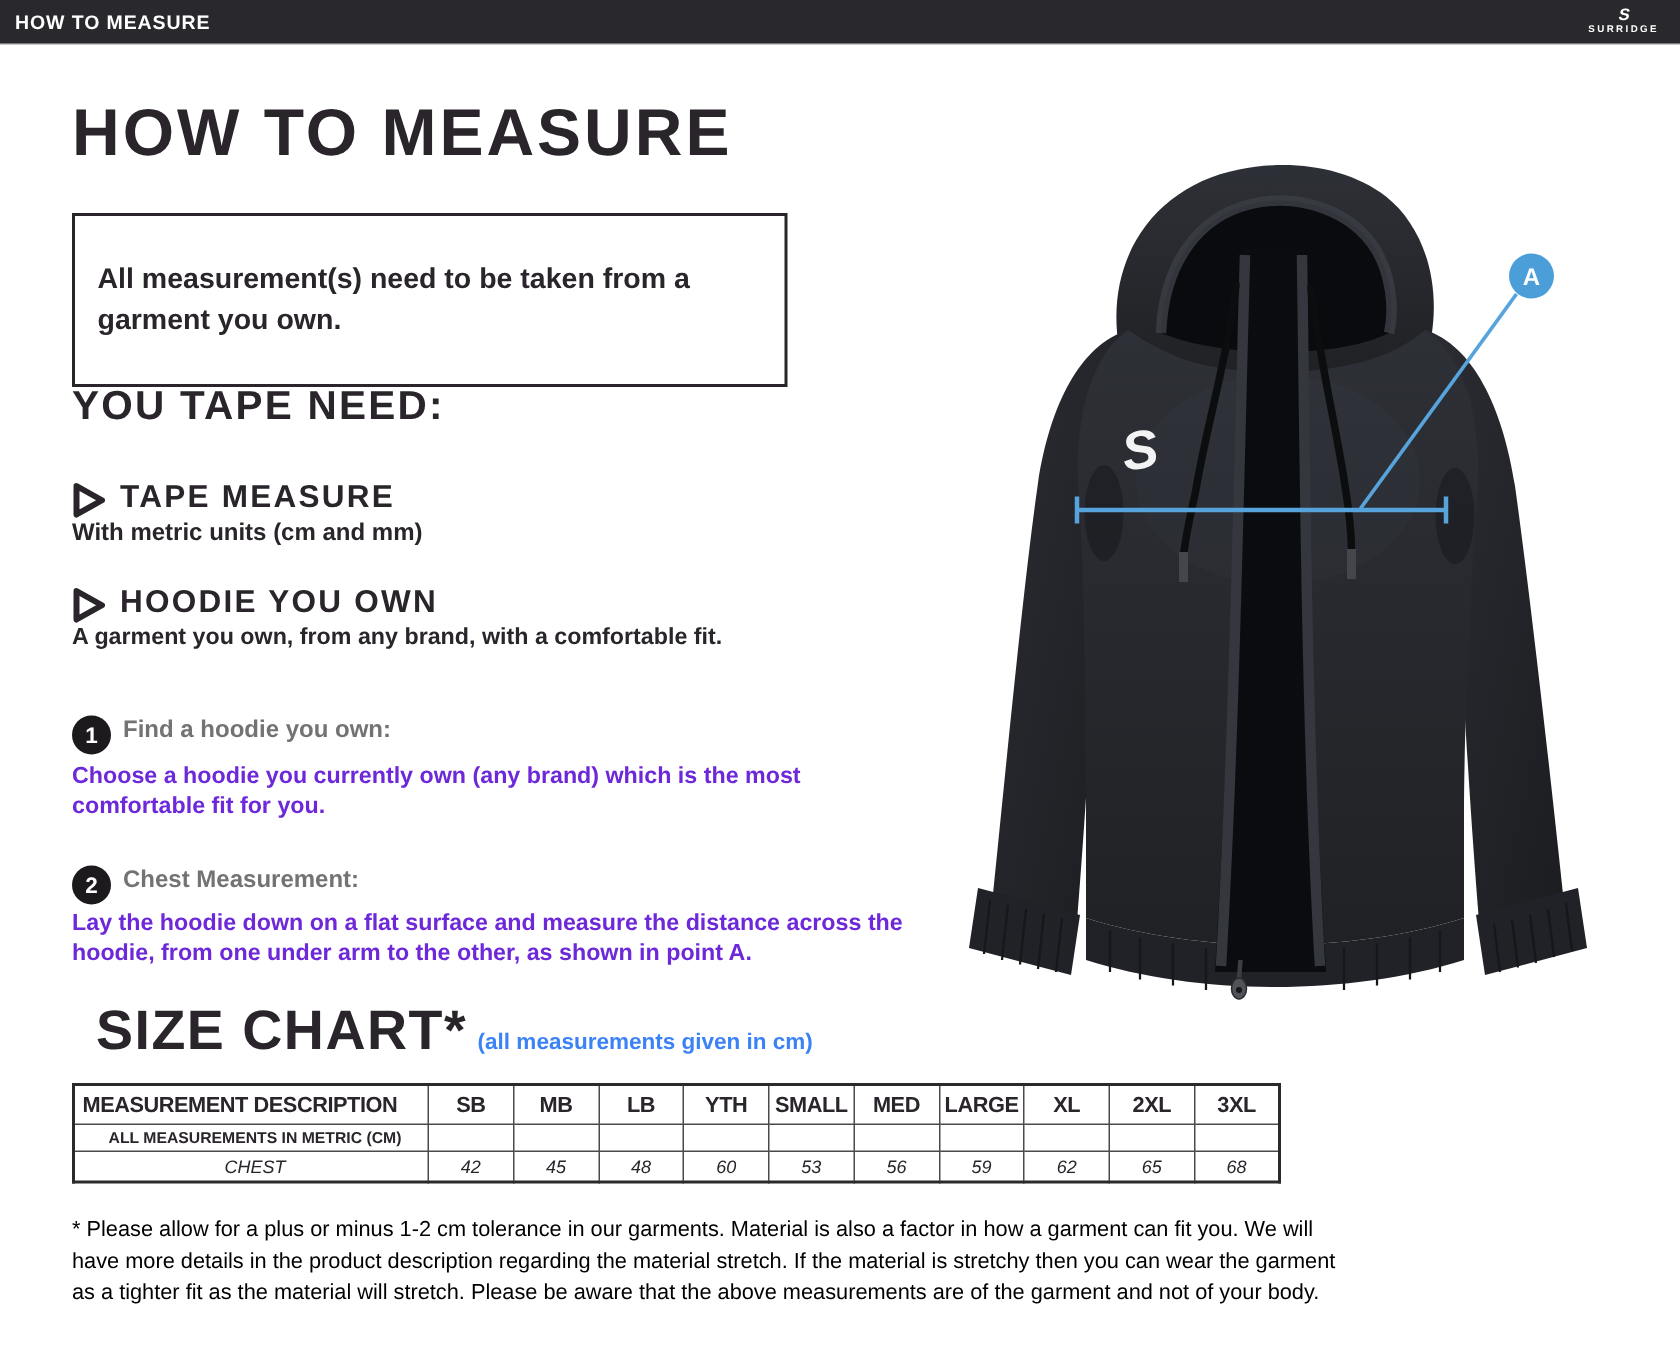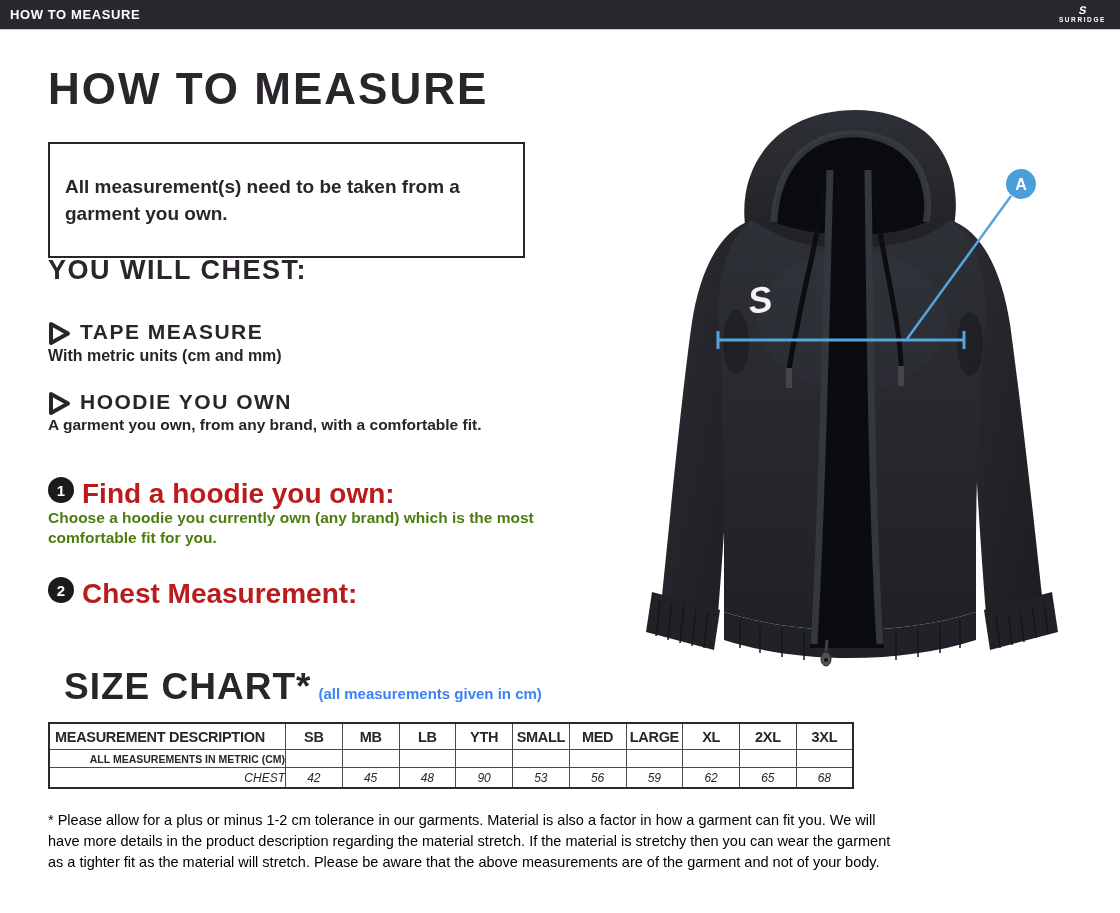--- a/index.html
+++ b/index.html
@@ -71,7 +71,7 @@
 
   <div class="notice-box">All measurement(s) need to be taken from a garment you own.</div>
 
-  <div class="h2" style="top:255px;">YOU WILL CHEST:</div>
+  <div class="h2" style="top:255px;">YOU TAPE NEED:</div>
 
   <svg class="tri-icon" style="top:321px;" viewBox="0 0 23 25">
     <polygon points="3,3 20,12.5 3,22" fill="none" stroke="#29252b" stroke-width="4" stroke-linejoin="round"></polygon>

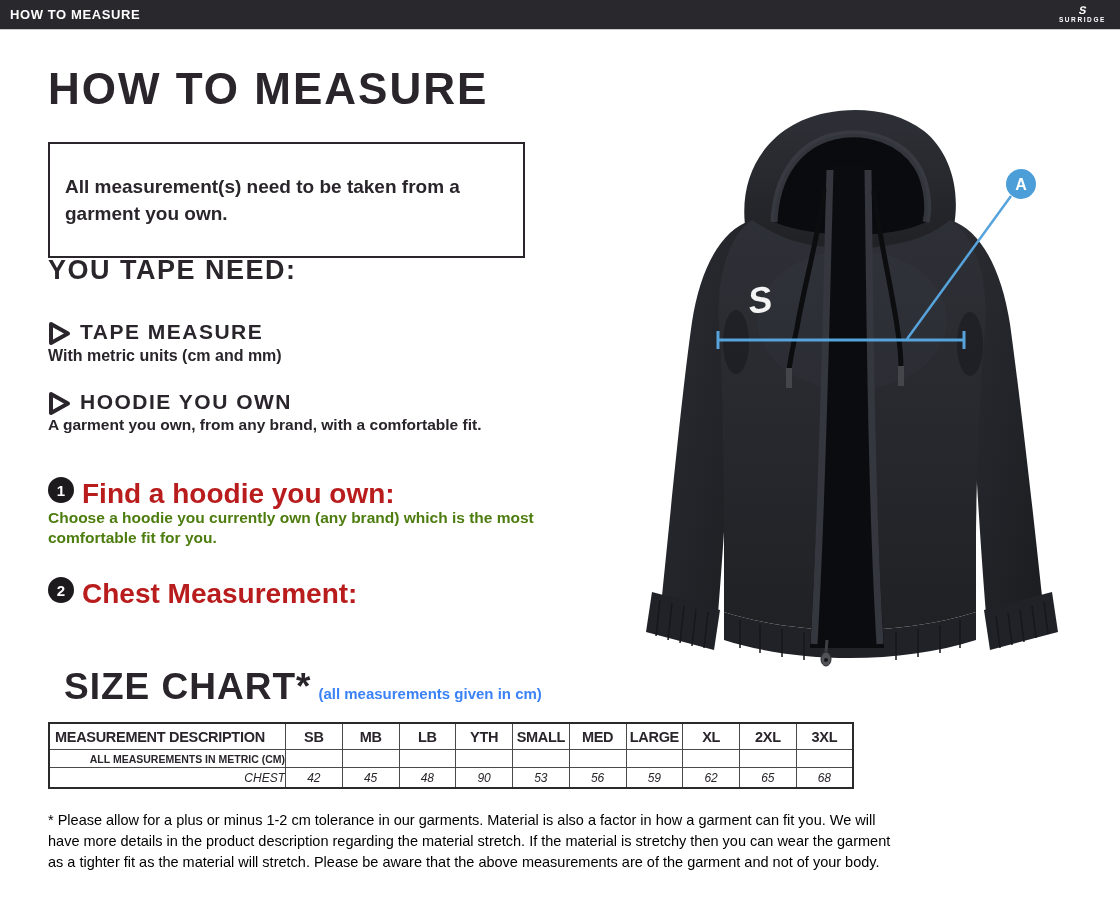--- a/index.html
+++ b/index.html
@@ -30,7 +30,7 @@
     position:absolute;left:48px;width:26px;height:26px;border-radius:50%;background:#1d1a1e;
     color:#fff;font-size:15px;font-weight:bold;display:flex;align-items:center;justify-content:center;
   }
-  .step-title{position:absolute;left:82px;font-size:28px;font-weight:bold;color:#b91c1c;}
+  .step-title{position:absolute;left:82px;font-size:16px;font-weight:bold;color:#737373;}
   .step-desc{position:absolute;left:48px;font-size:15.5px;font-weight:bold;line-height:20px;color:#4d7c0f;}
   .size-chart-heading{position:absolute;left:48px;top:666px;}
   .size-chart-heading .big{font-size:37px;font-weight:bold;letter-spacing:1px;color:#29252b;margin-left:16px;}

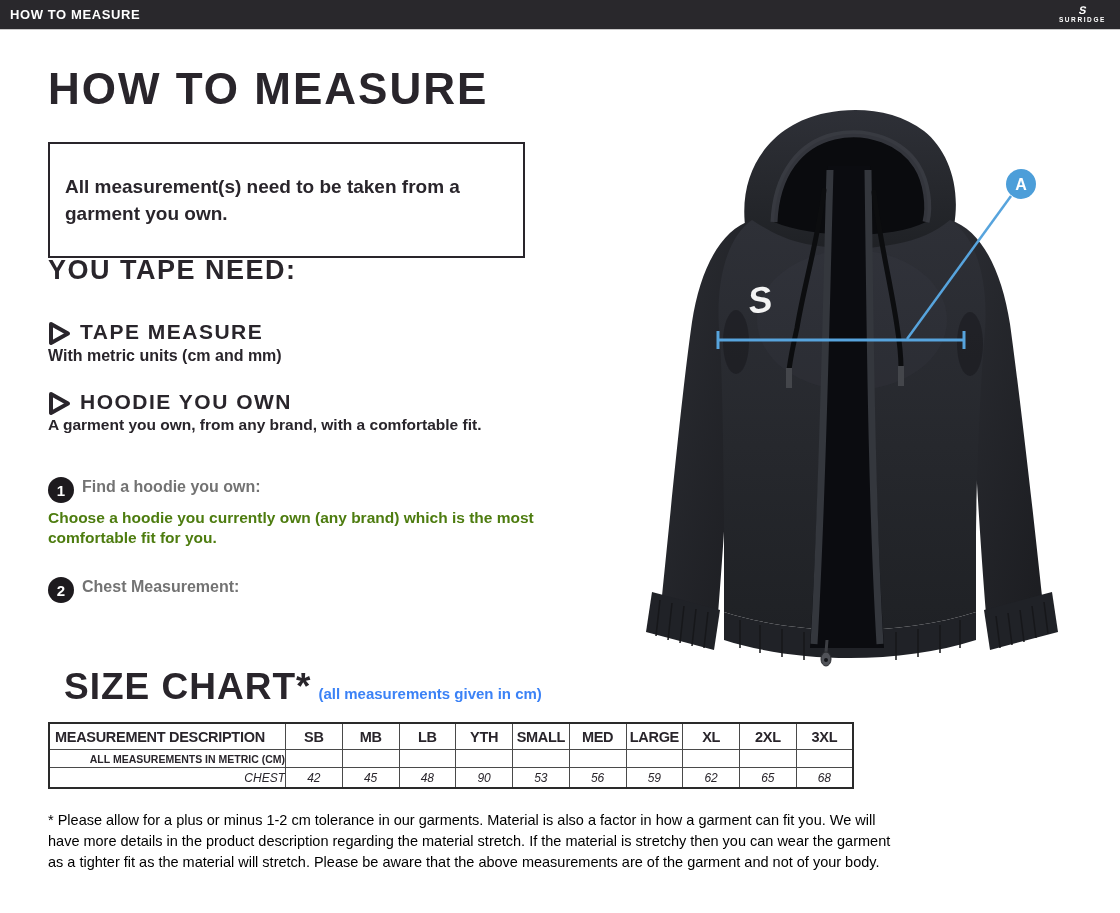--- a/index.html
+++ b/index.html
@@ -31,7 +31,7 @@
     color:#fff;font-size:15px;font-weight:bold;display:flex;align-items:center;justify-content:center;
   }
   .step-title{position:absolute;left:82px;font-size:16px;font-weight:bold;color:#737373;}
-  .step-desc{position:absolute;left:48px;font-size:15.5px;font-weight:bold;line-height:20px;color:#4d7c0f;}
+  .step-desc{position:absolute;left:48px;font-size:15.5px;font-weight:bold;line-height:20px;color:#6d28d9;}
   .size-chart-heading{position:absolute;left:48px;top:666px;}
   .size-chart-heading .big{font-size:37px;font-weight:bold;letter-spacing:1px;color:#29252b;margin-left:16px;}
   .size-chart-heading .small{font-size:15px;font-weight:bold;margin-left:7px;color:#3b82f6;}

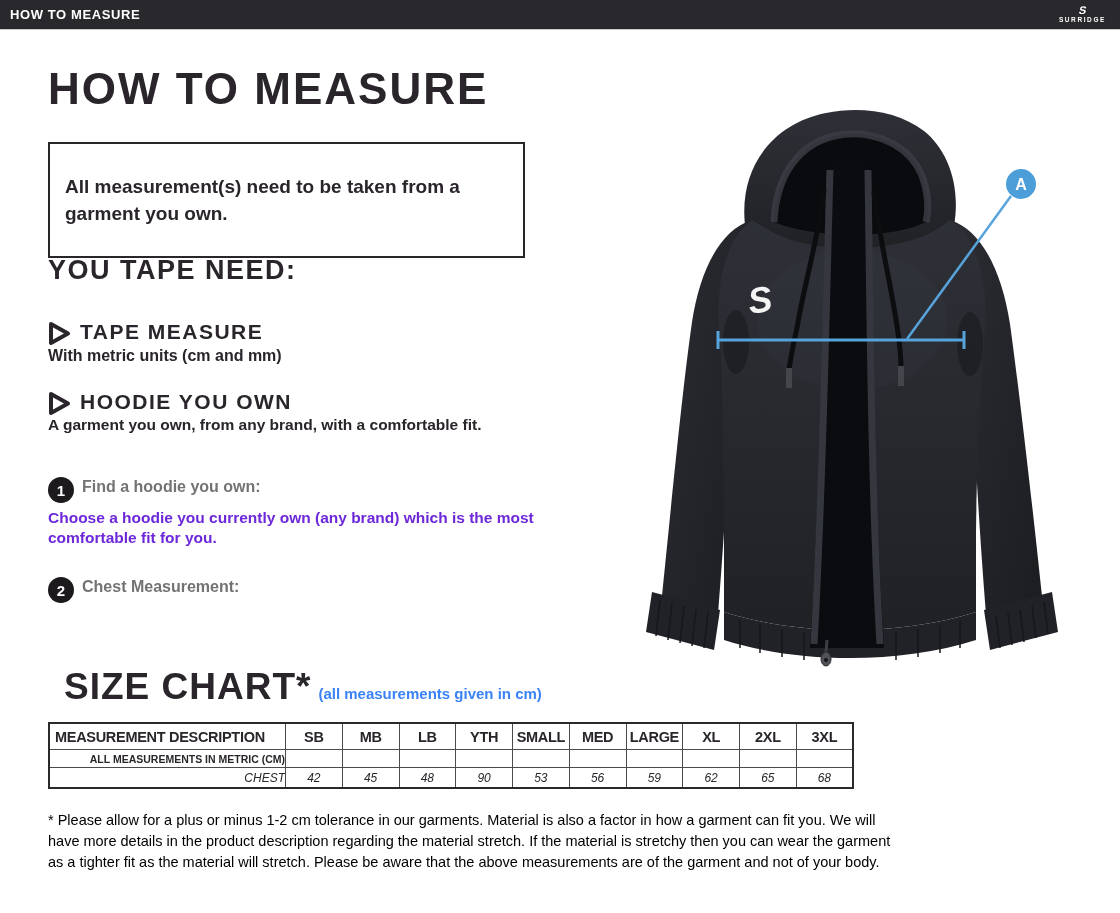--- a/index.html
+++ b/index.html
@@ -91,6 +91,7 @@
 
   <div class="step-circle" style="top:577px;">2</div>
   <div class="step-title" style="top:578px;">Chest Measurement:</div>
+  <div class="step-desc" style="top:606px;width:558px;">Lay the hoodie down on a flat surface and measure the distance across the hoodie, from one under arm to the other, as shown in point A.</div>
 
   <div class="size-chart-heading">
     <span class="big">SIZE CHART*</span><span class="small">(all measurements given in cm)</span>

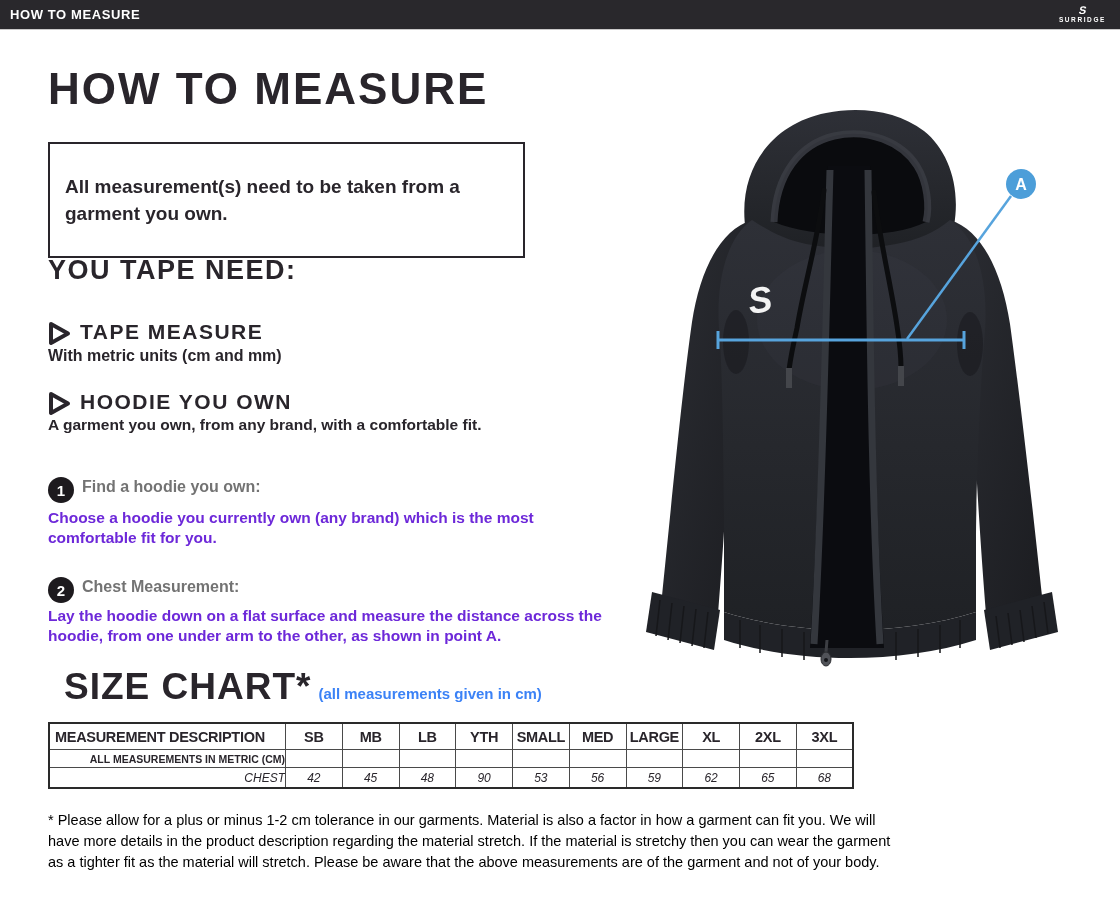--- a/index.html
+++ b/index.html
@@ -45,7 +45,7 @@
   .size-table th.col-desc{width:230px;text-align:left;padding-left:5px;}
   .size-table .row-metric td{height:17px;font-size:10.5px;font-weight:bold;}
   .size-table .row-chest td{height:19px;font-size:12px;font-weight:normal;font-style:italic;}
-  .size-table td.row-label{text-align:right;padding-left:5px;}
+  .size-table td.row-label{text-align:center;padding-left:5px;}
   
   .footnote{
     position:absolute;left:48px;top:810px;width:852px;font-size:14.5px;line-height:21px;

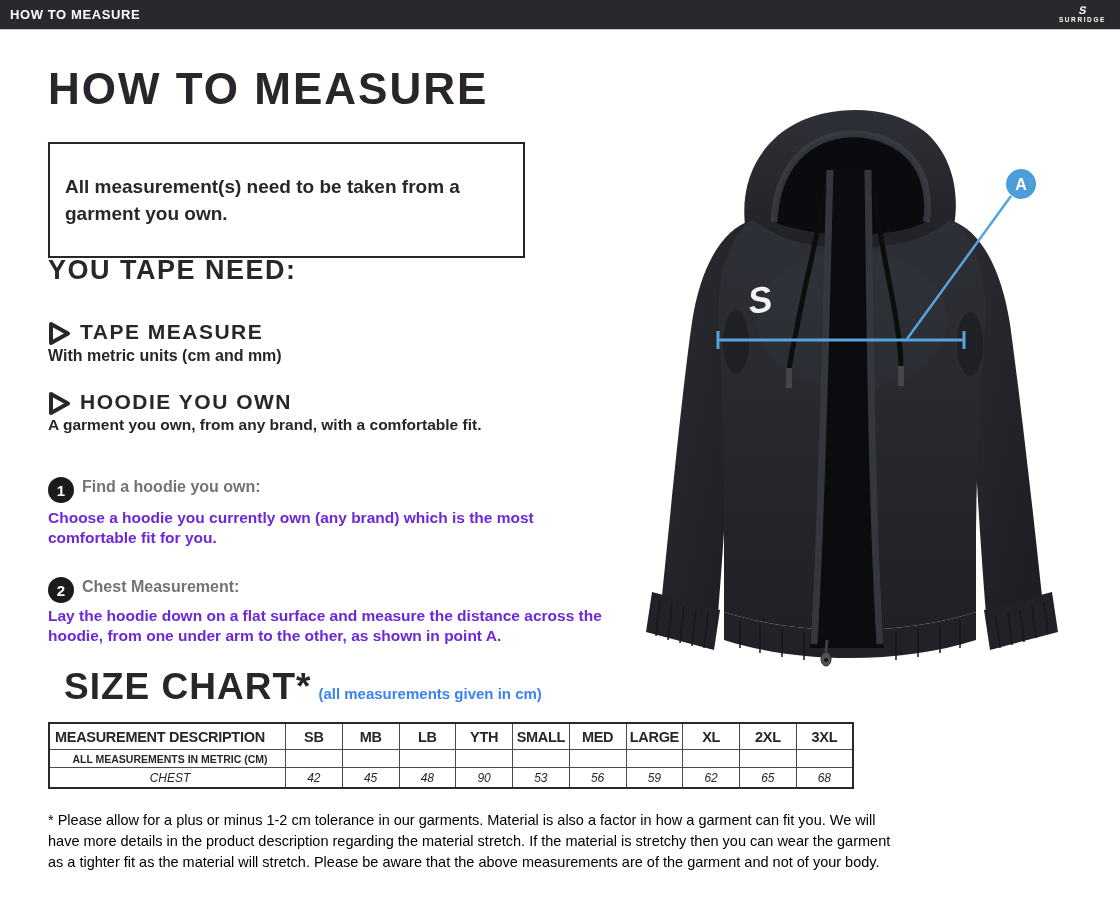--- a/index.html
+++ b/index.html
@@ -132,7 +132,7 @@
           <td>42</td>
           <td>45</td>
           <td>48</td>
-          <td>90</td>
+          <td>60</td>
           <td>53</td>
           <td>56</td>
           <td>59</td>

